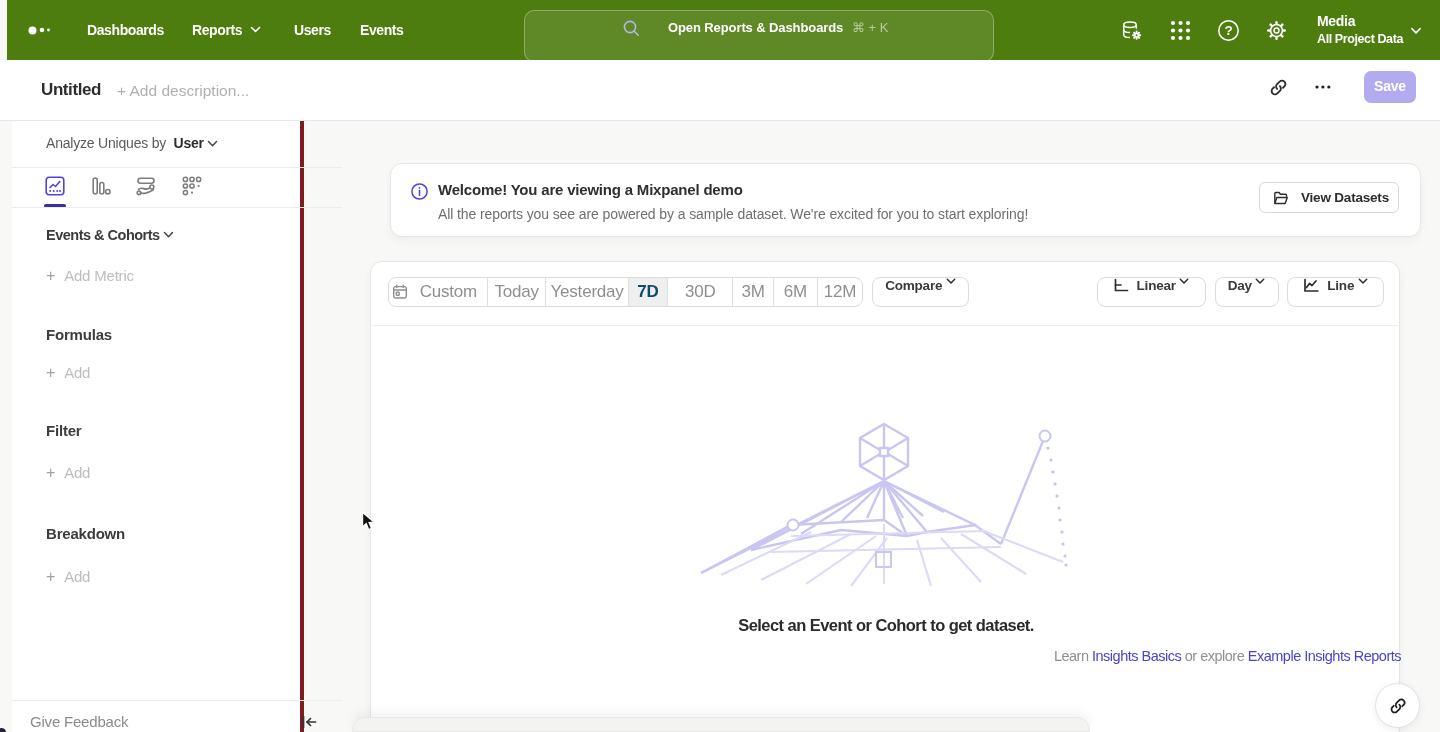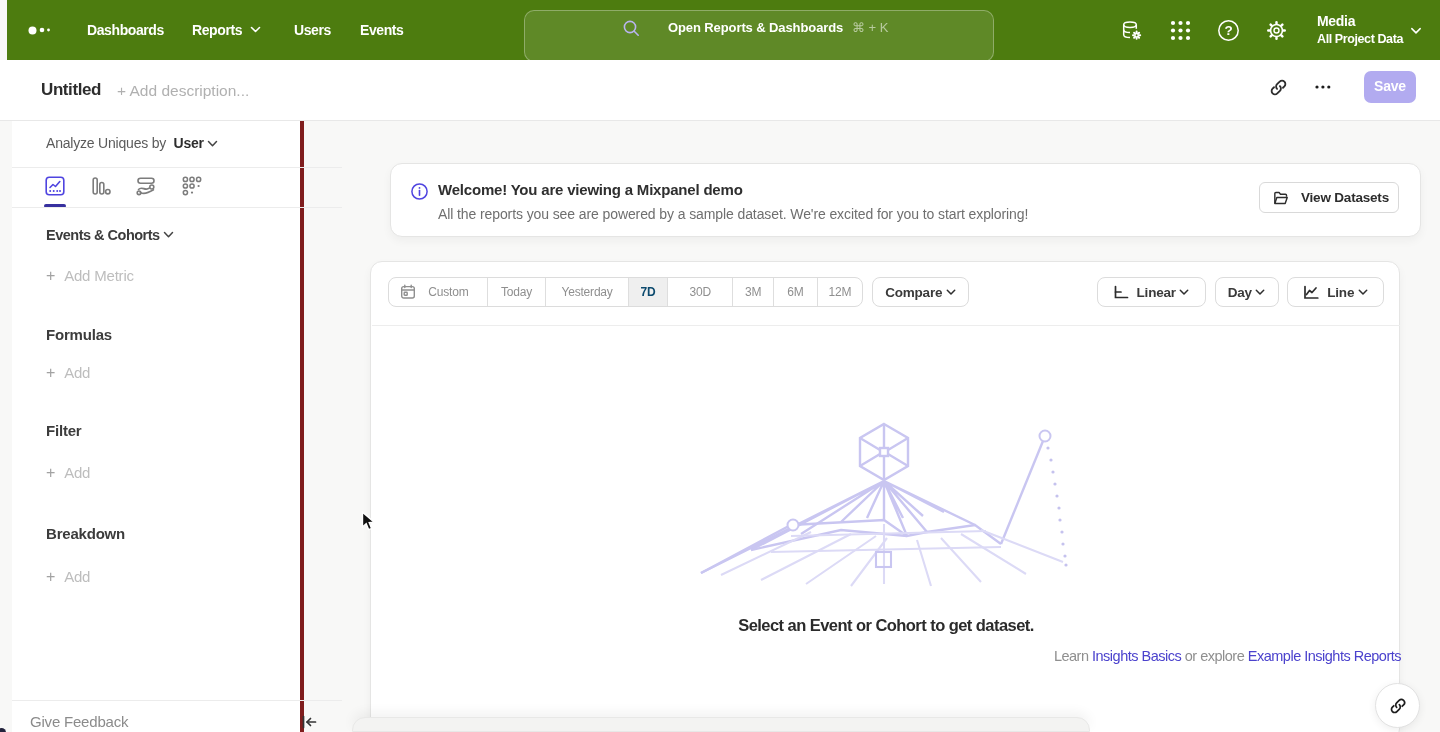--- a/index.html
+++ b/index.html
@@ -21,7 +21,7 @@
   #banner { position:absolute; left:370px; top:163px; width:1031px; height:74px; background:#fff; border:1px solid #e5e5e4; border-radius:12px; box-shadow:0 4px 10px rgba(0,0,0,0.045);margin-left:20px; }
   #maincard { position:absolute; left:370px; top:261px; width:1030px; height:480px; background:#fff; border:1px solid #e5e5e4; border-radius:12px; box-shadow:0 4px 10px rgba(0,0,0,0.045); }
   .ctlbtn { position:absolute; top:15px; height:30px; border:1px solid #dcdcdc; border-radius:8px; background:#fff; display:flex; align-items:center; justify-content:center; font-size:13.5px; font-weight:700; color:#3a3a3a; letter-spacing:-0.2px; }
-  .seg { color:#8f8f8f; font-size:12px; font-weight:400; display:flex; align-items:center; justify-content:center; height:100%; border-right:1px solid #dedede; letter-spacing:-0.2px; }
+  .seg { color:#8f8f8f; font-size:17px; font-weight:400; display:flex; align-items:center; justify-content:center; height:100%; border-right:1px solid #dedede; letter-spacing:-0.2px; }
 </style>
 </head>
 <body>

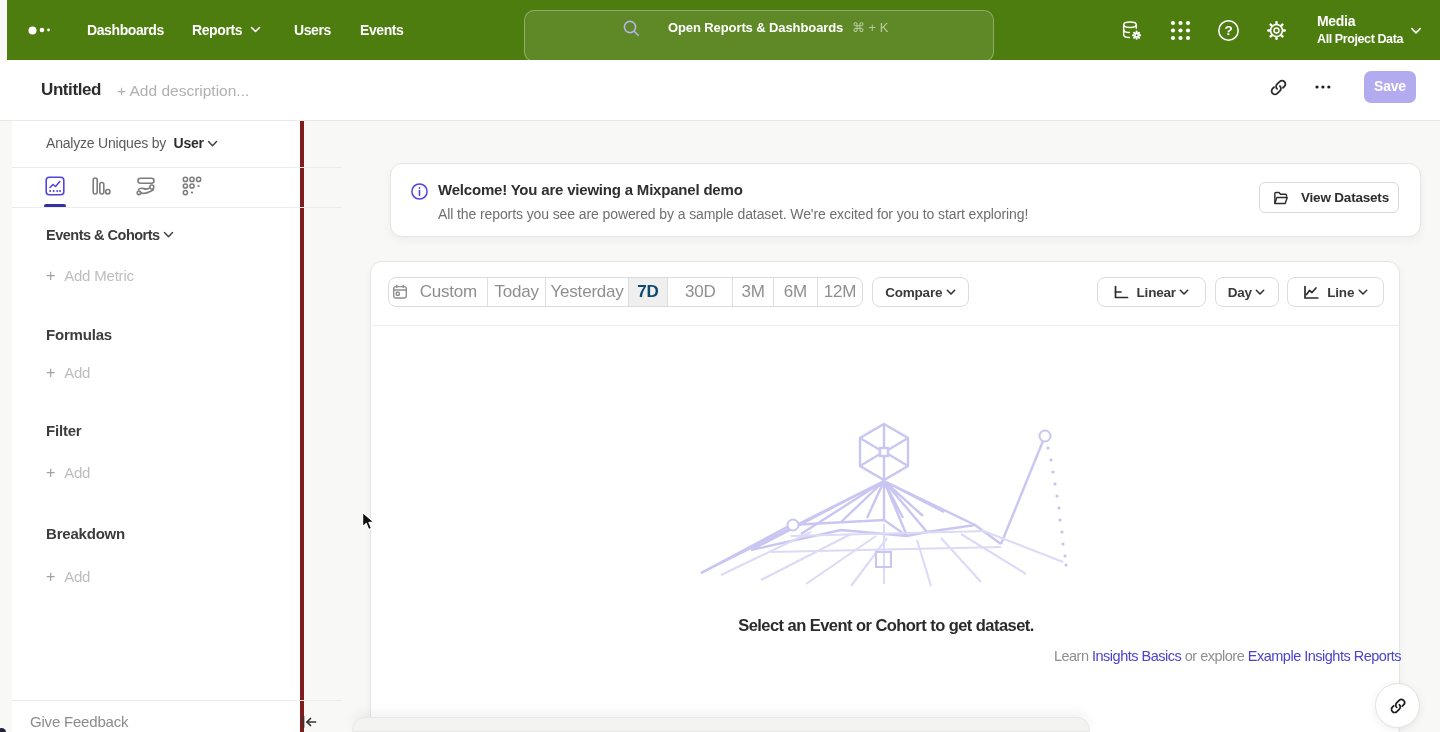--- a/index.html
+++ b/index.html
@@ -20,7 +20,7 @@
   
   #banner { position:absolute; left:370px; top:163px; width:1031px; height:74px; background:#fff; border:1px solid #e5e5e4; border-radius:12px; box-shadow:0 4px 10px rgba(0,0,0,0.045);margin-left:20px; }
   #maincard { position:absolute; left:370px; top:261px; width:1030px; height:480px; background:#fff; border:1px solid #e5e5e4; border-radius:12px; box-shadow:0 4px 10px rgba(0,0,0,0.045); }
-  .ctlbtn { position:absolute; top:15px; height:30px; border:1px solid #dcdcdc; border-radius:8px; background:#fff; display:flex; align-items:center; justify-content:center; font-size:13.5px; font-weight:700; color:#3a3a3a; letter-spacing:-0.2px; }
+  .ctlbtn { position:absolute; top:15px; height:30px; border:1px solid #dcdcdc; border-radius:8px; background:#fff; display:flex; justify-content:center; font-size:13.5px; font-weight:700; color:#3a3a3a; letter-spacing:-0.2px; }
   .seg { color:#8f8f8f; font-size:17px; font-weight:400; display:flex; align-items:center; justify-content:center; height:100%; border-right:1px solid #dedede; letter-spacing:-0.2px; }
 </style>
 </head>

